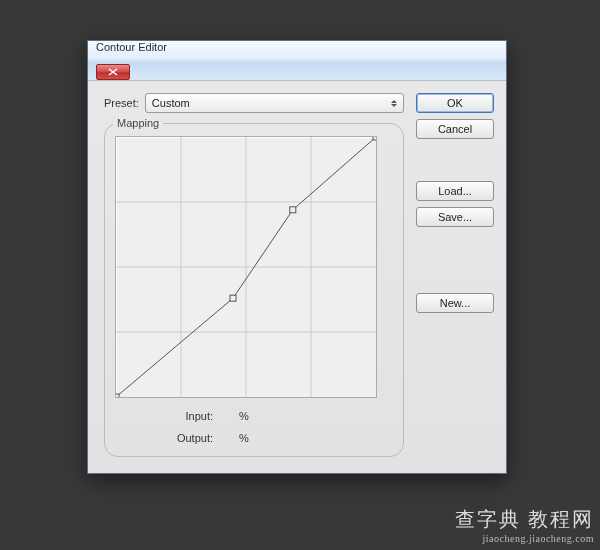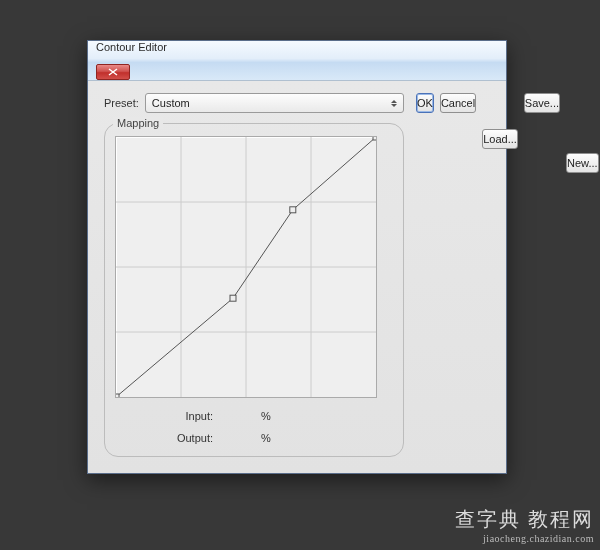--- a/index.html
+++ b/index.html
@@ -115,7 +115,7 @@
   }
   .io-label { width: 48px; text-align: right; }
   .right {
-    display: flex; flex-direction: row;
+    display: flex; flex-direction: column;
     gap: 6px;
     width: 78px;
   }

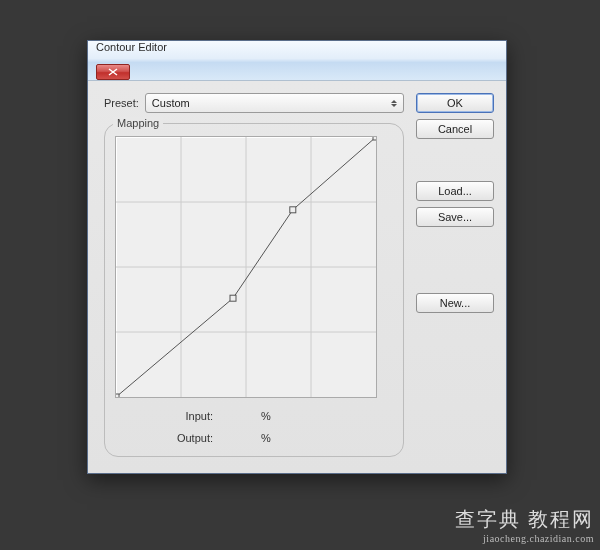--- a/index.html
+++ b/index.html
@@ -110,7 +110,7 @@
     padding-left: 50px;
   }
   .io-row {
-    display: flex; gap: 48px; align-items: center;
+    display: flex; gap: 26px; align-items: center;
     color: #333;
   }
   .io-label { width: 48px; text-align: right; }

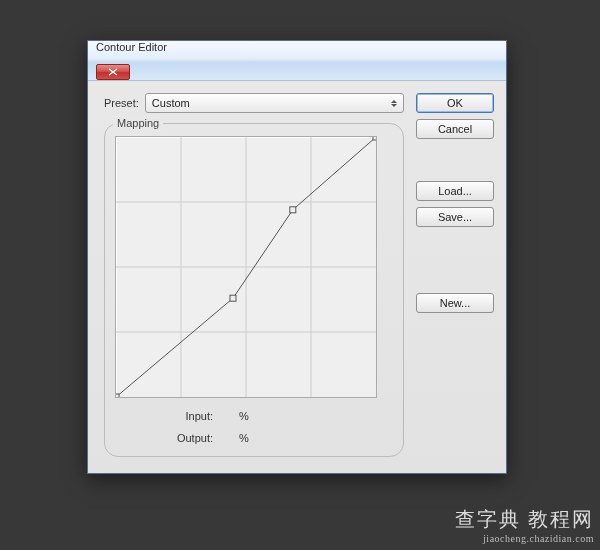--- a/index.html
+++ b/index.html
@@ -222,7 +222,7 @@
 
 <div class="watermark">
   <div class="big">查字典 教程网</div>
-  <div class="small">jiaocheng.chazidian.com</div>
+  <div class="small">jiaocheng.jiaocheng.com</div>
 </div>
 
 </body></html>

